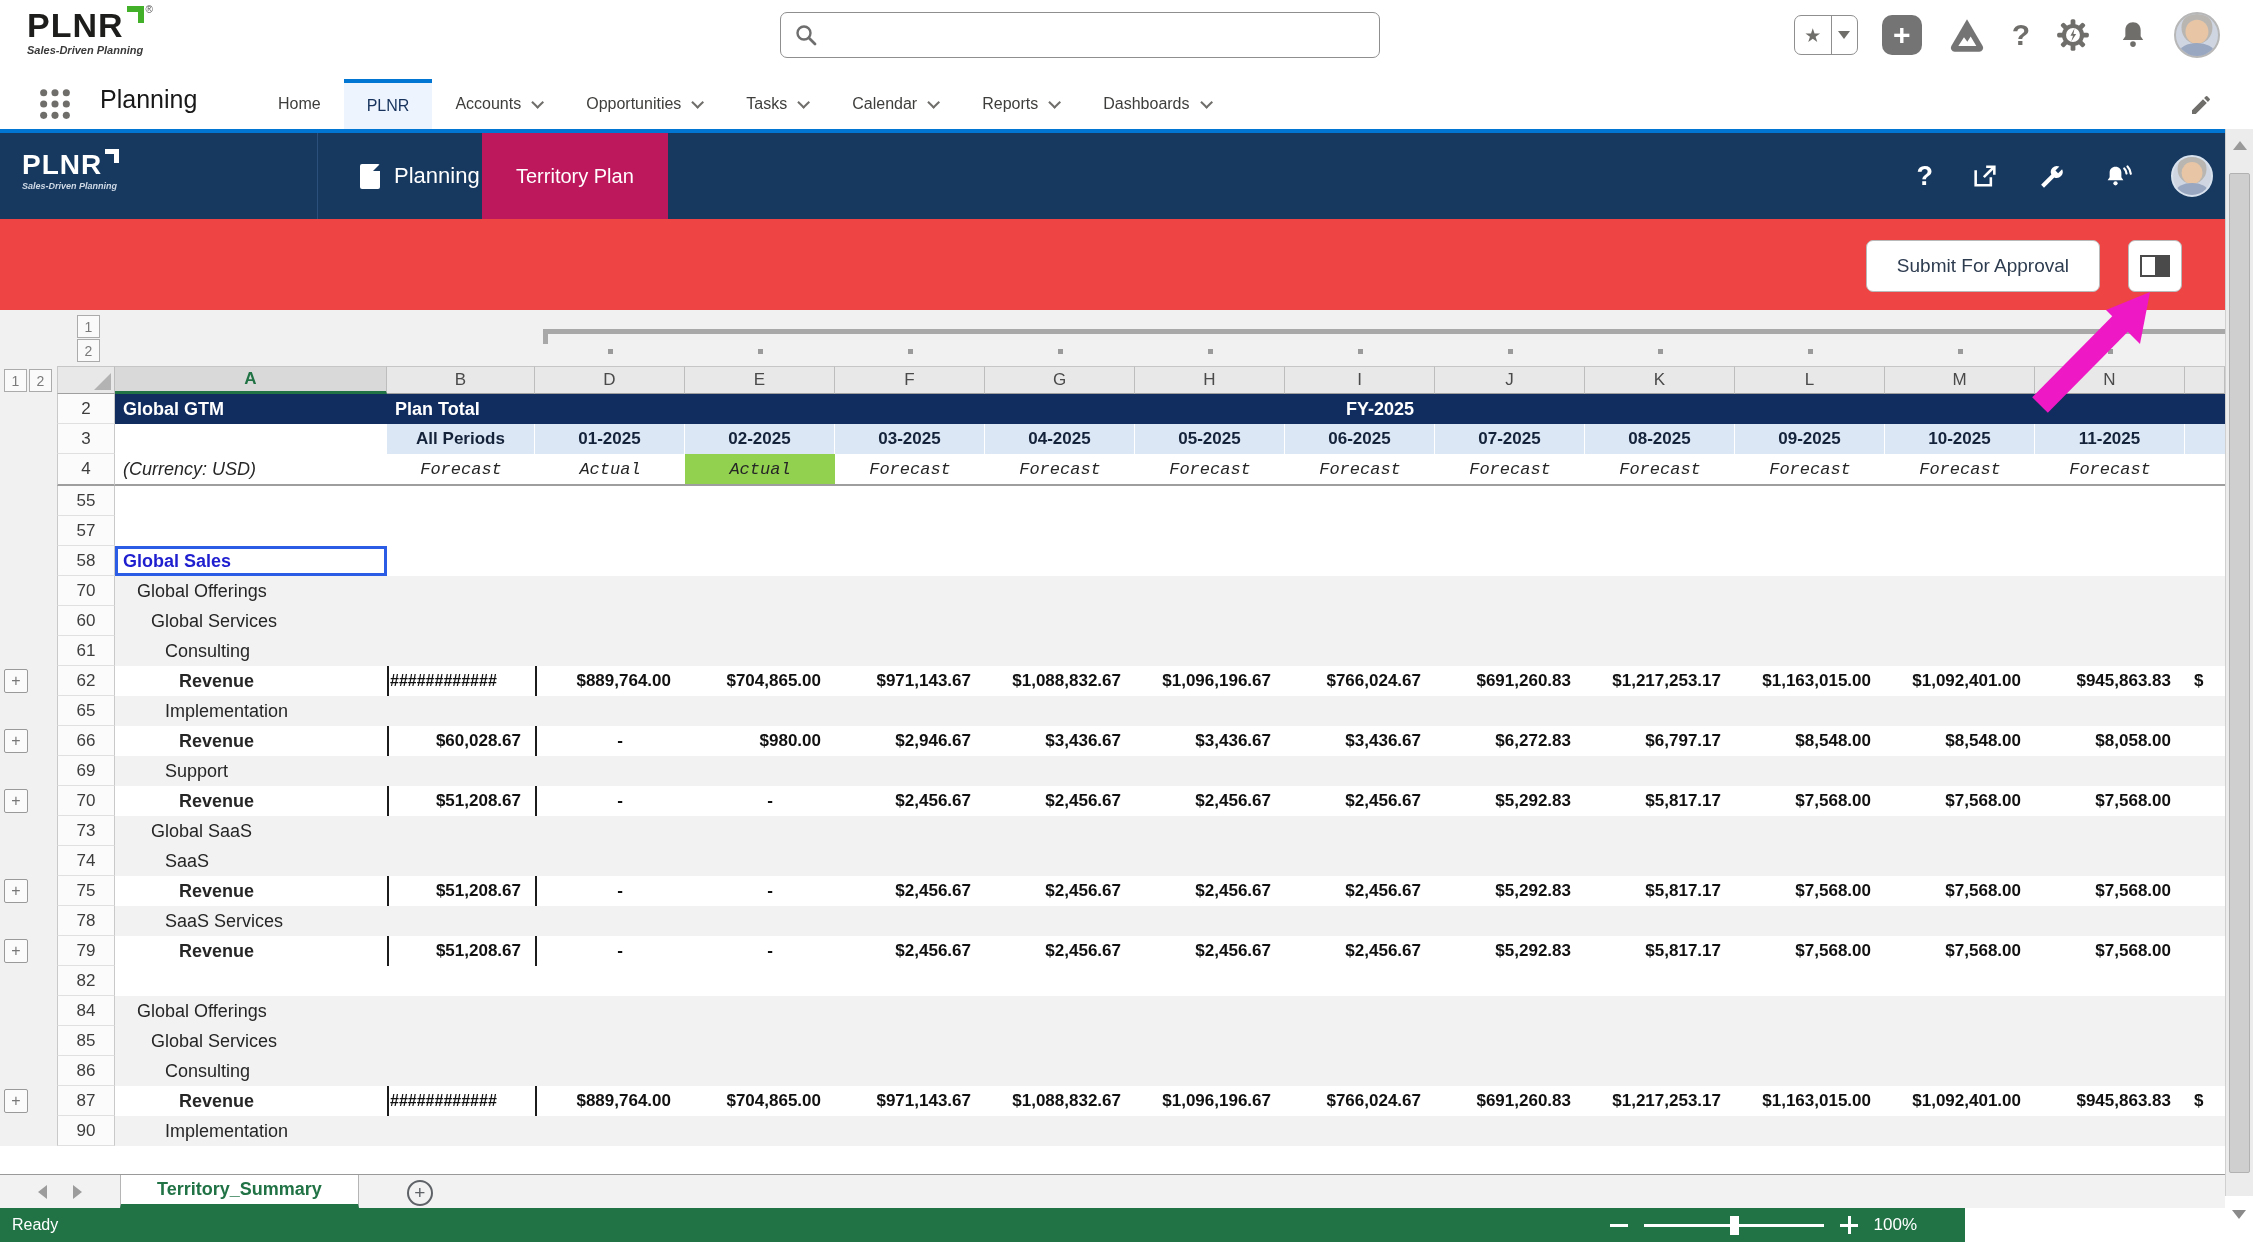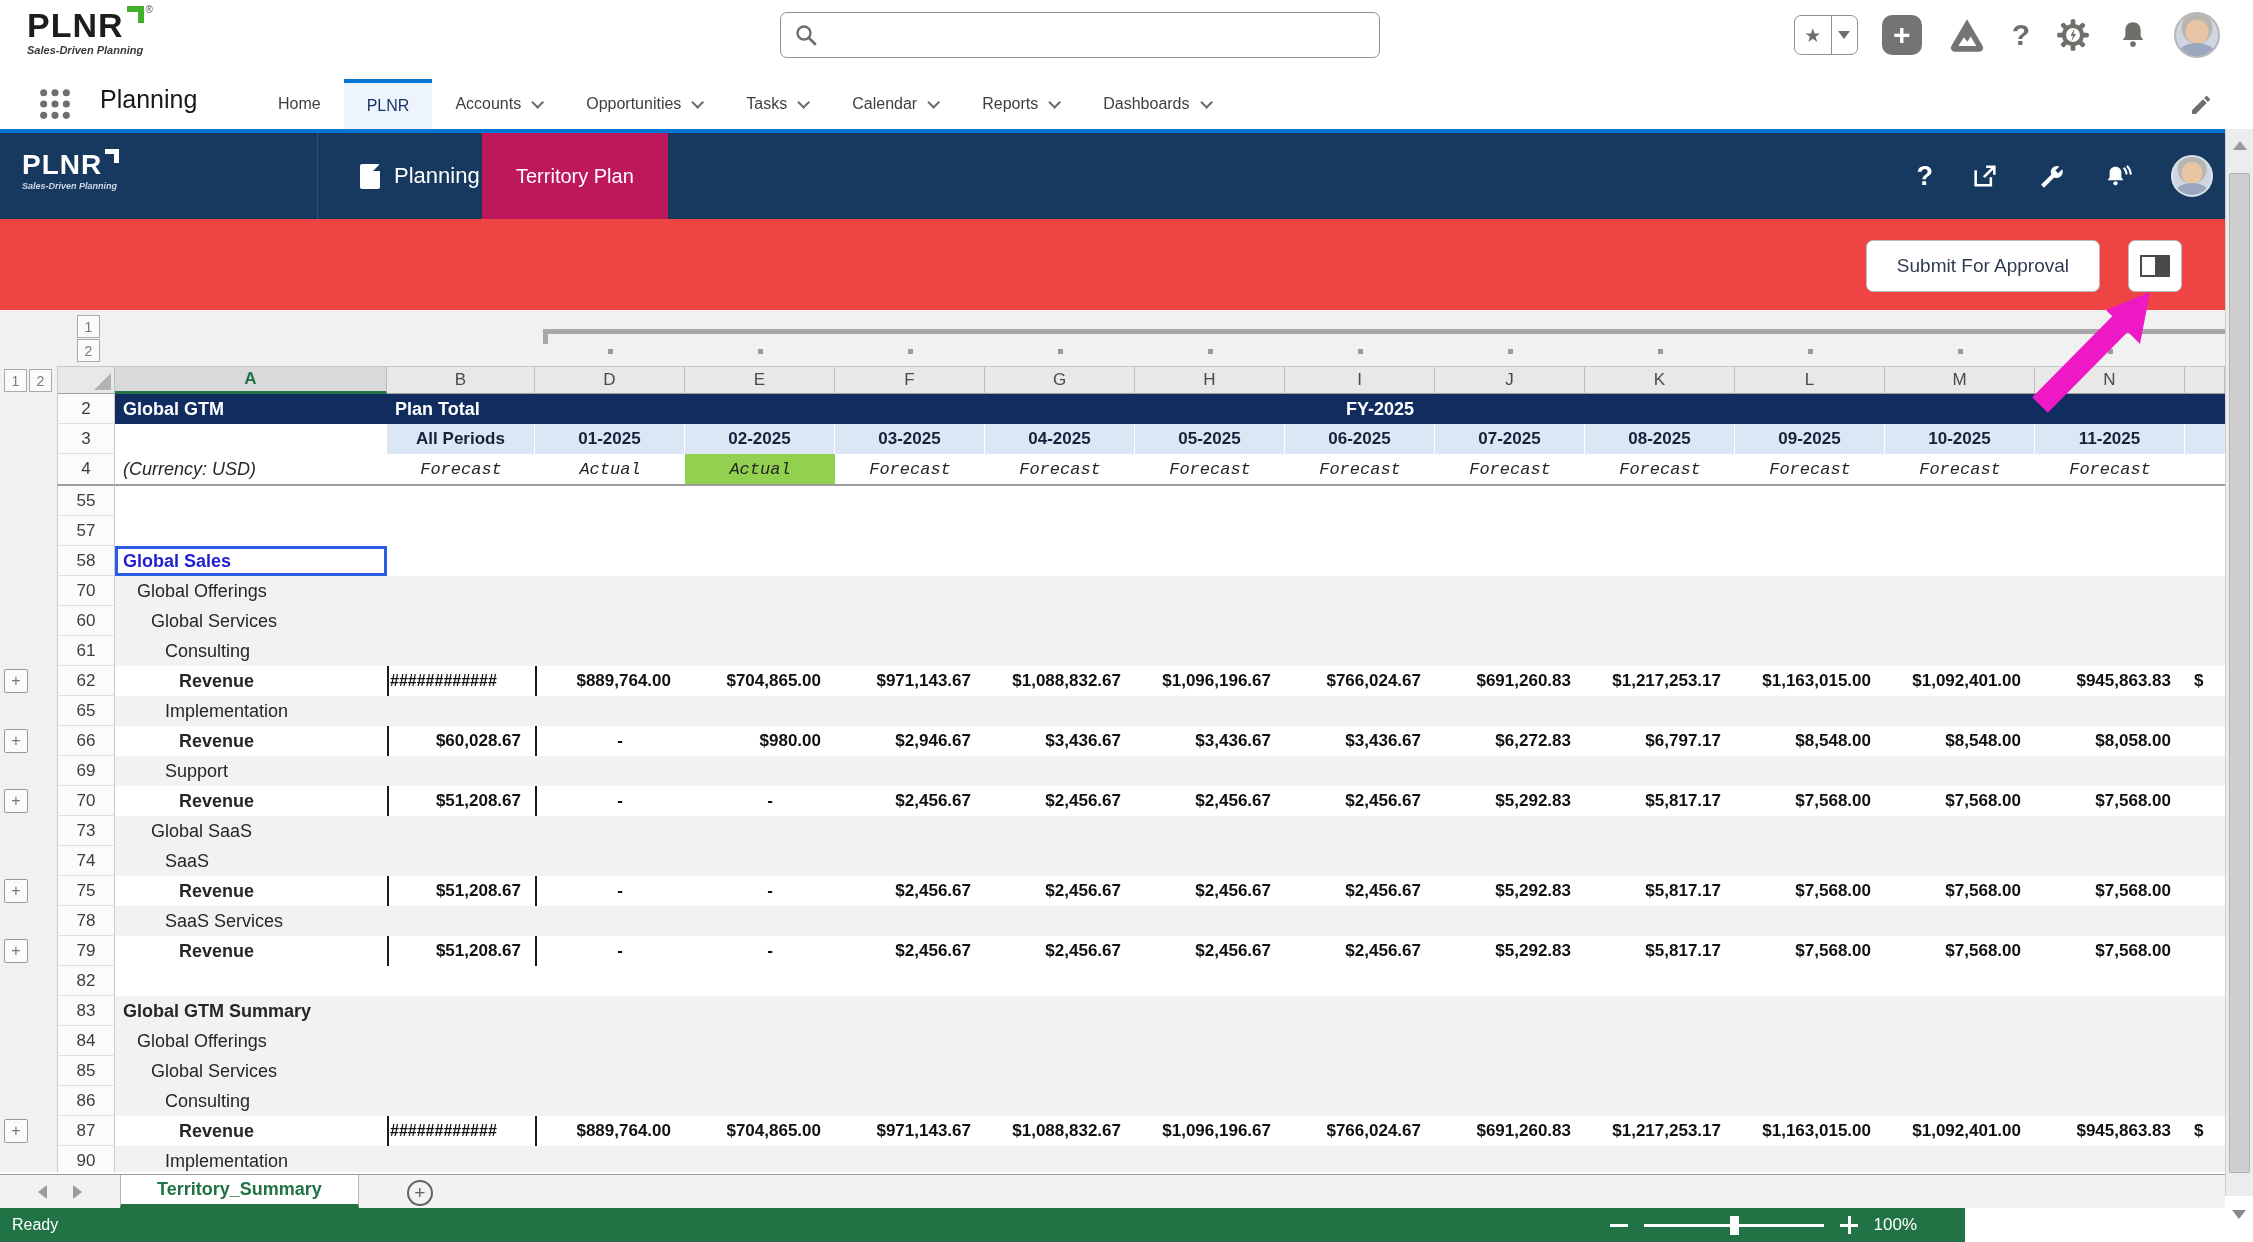--- a/index.html
+++ b/index.html
@@ -708,24 +708,6 @@
           </div>
           <div class="row band">
             <div class="c gut"></div>
-            <div class="c rn">83</div>
-            <div class="c colA lab bold" style="padding-left: 8px;">Global GTM Summary</div>
-            <div class="c colB"></div>
-            <div class="c val"></div>
-            <div class="c val"></div>
-            <div class="c val"></div>
-            <div class="c val"></div>
-            <div class="c val"></div>
-            <div class="c val"></div>
-            <div class="c val"></div>
-            <div class="c val"></div>
-            <div class="c val"></div>
-            <div class="c val"></div>
-            <div class="c val"></div>
-            <div class="c oc"></div>
-          </div>
-          <div class="row band">
-            <div class="c gut"></div>
             <div class="c rn">84</div>
             <div class="c colA lab" style="padding-left: 22px;">Global Offerings</div>
             <div class="c colB"></div>

